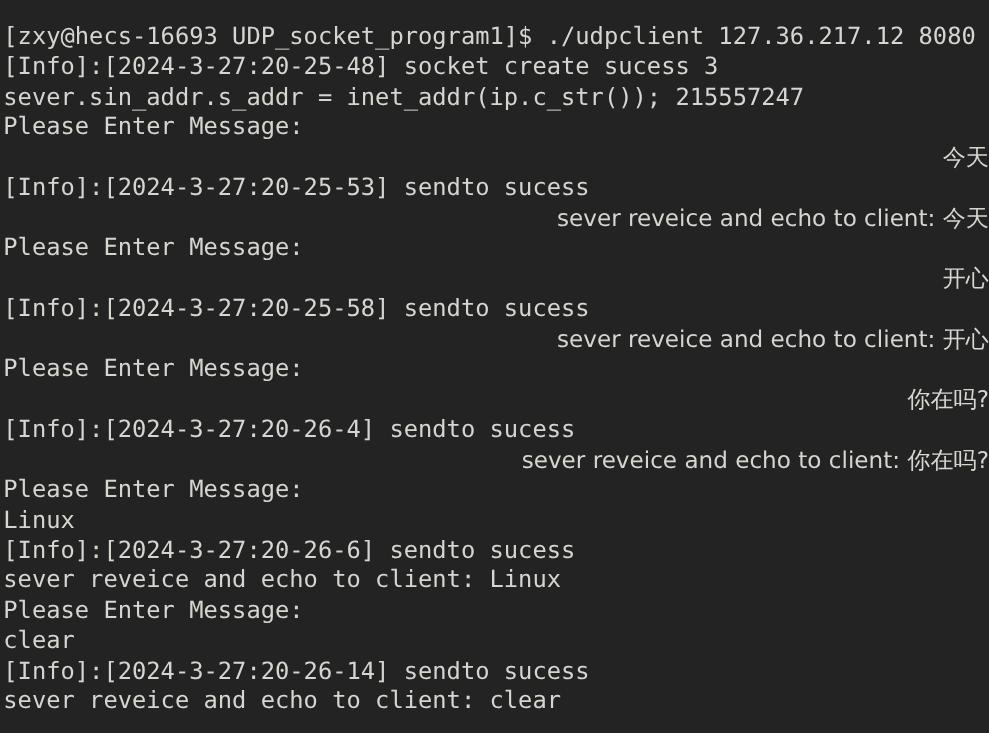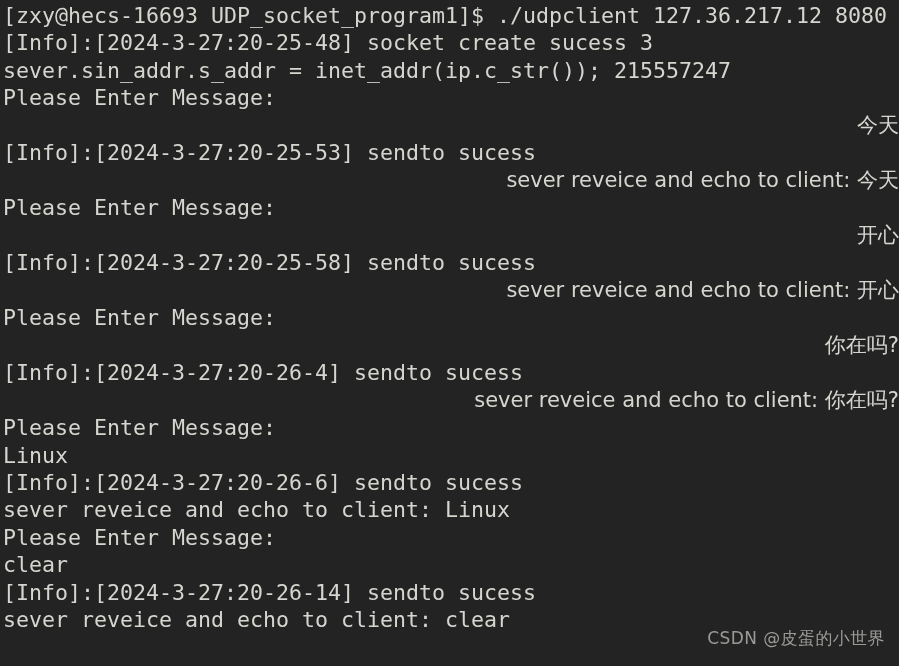--- a/index.html
+++ b/index.html
@@ -22,7 +22,7 @@
   #lines {
     position: absolute;
     left: 3px;
-    top: 2px;
+    top: 20px;
     right: 0;
     white-space: pre;
   }

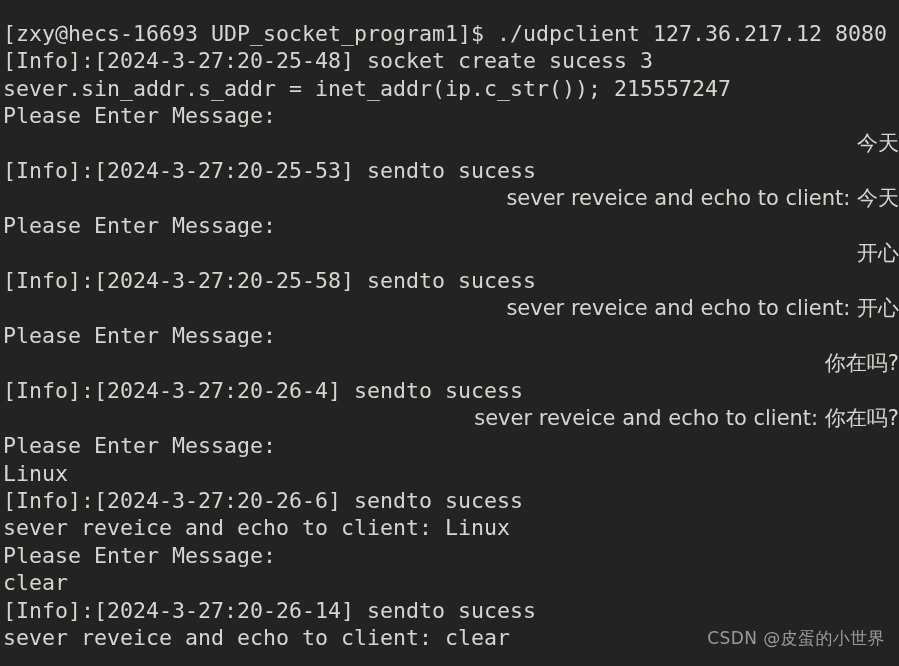--- a/index.html
+++ b/index.html
@@ -53,7 +53,6 @@
 
 <div id="terminal">
   <div id="lines"><div class="line">[zxy@hecs-16693 UDP_socket_program1]$ ./udpclient 127.36.217.12 8080</div><div class="line">[Info]:[2024-3-27:20-25-48] socket create sucess 3</div><div class="line">sever.sin_addr.s_addr = inet_addr(ip.c_str()); 215557247</div><div class="line">Please Enter Message:</div><div class="line cjk">今天</div><div class="line">[Info]:[2024-3-27:20-25-53] sendto sucess</div><div class="line cjk">sever reveice and echo to client: 今天</div><div class="line">Please Enter Message:</div><div class="line cjk">开心</div><div class="line">[Info]:[2024-3-27:20-25-58] sendto sucess</div><div class="line cjk">sever reveice and echo to client: 开心</div><div class="line">Please Enter Message:</div><div class="line cjk">你在吗?</div><div class="line">[Info]:[2024-3-27:20-26-4] sendto sucess</div><div class="line cjk">sever reveice and echo to client: 你在吗?</div><div class="line">Please Enter Message:</div><div class="line">Linux</div><div class="line">[Info]:[2024-3-27:20-26-6] sendto sucess</div><div class="line">sever reveice and echo to client: Linux</div><div class="line">Please Enter Message:</div><div class="line">clear</div><div class="line">[Info]:[2024-3-27:20-26-14] sendto sucess</div><div class="line">sever reveice and echo to client: clear</div></div>
-  <div id="watermark">CSDN @皮蛋的小世界</div>
 </div>
 
 </body></html>

